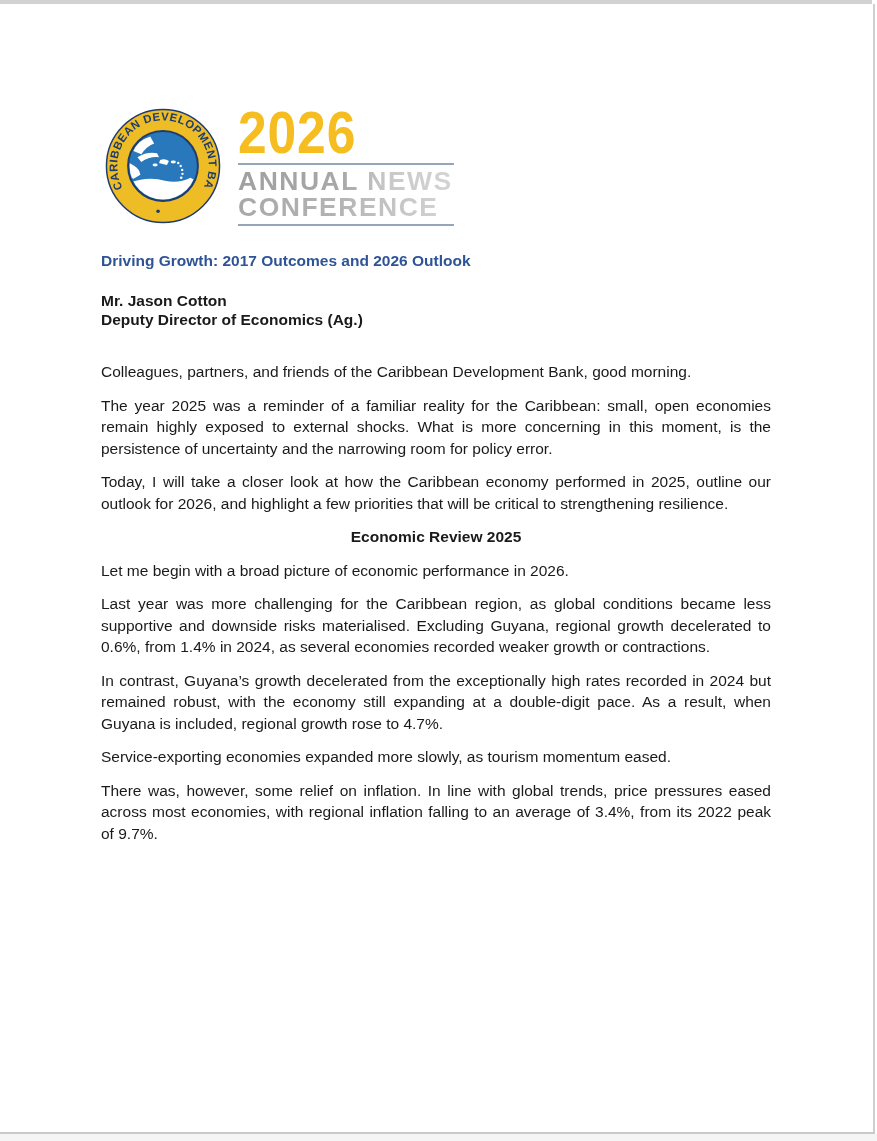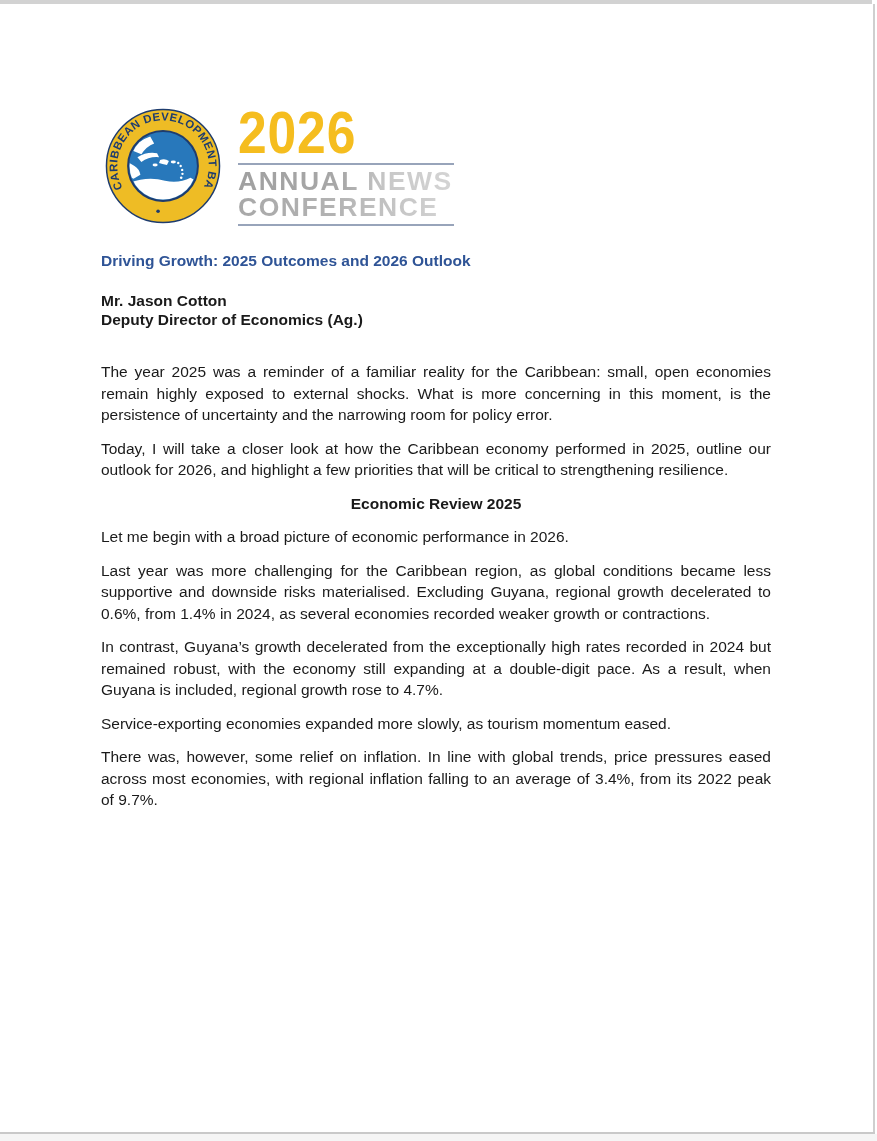--- a/index.html
+++ b/index.html
@@ -95,7 +95,7 @@
   </div>
 
   <div class="content">
-    <div class="doc-title">Driving Growth: 2025 Outcomes and 2026 Outlook</div>
+    <div class="doc-title">Driving Growth: 2017 Outcomes and 2026 Outlook</div>
 
     <div class="speaker">
       <div>Mr. Jason Cotton</div>

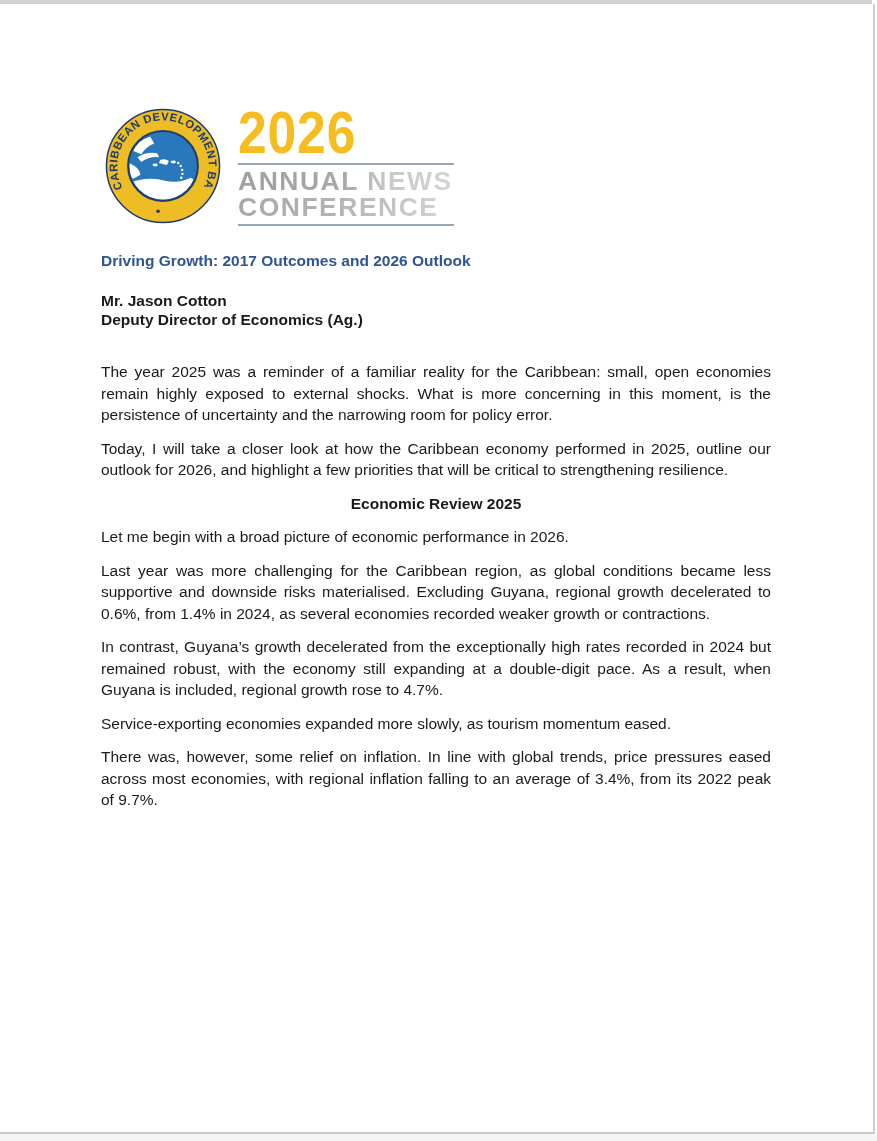--- a/index.html
+++ b/index.html
@@ -102,6 +102,7 @@
       <div>Deputy Director of Economics (Ag.)</div>
     </div>
 
+    <p>Colleagues, partners, and friends of the Caribbean Development Bank, good morning.</p>
     <p>The year 2025 was a reminder of a familiar reality for the Caribbean: small, open economies remain highly exposed to external shocks. What is more concerning in this moment, is the persistence of uncertainty and the narrowing room for policy error.</p>
     <p>Today, I will take a closer look at how the Caribbean economy performed in 2025, outline our outlook for 2026, and highlight a few priorities that will be critical to strengthening resilience.</p>
     <p class="subhead">Economic Review 2025</p>

